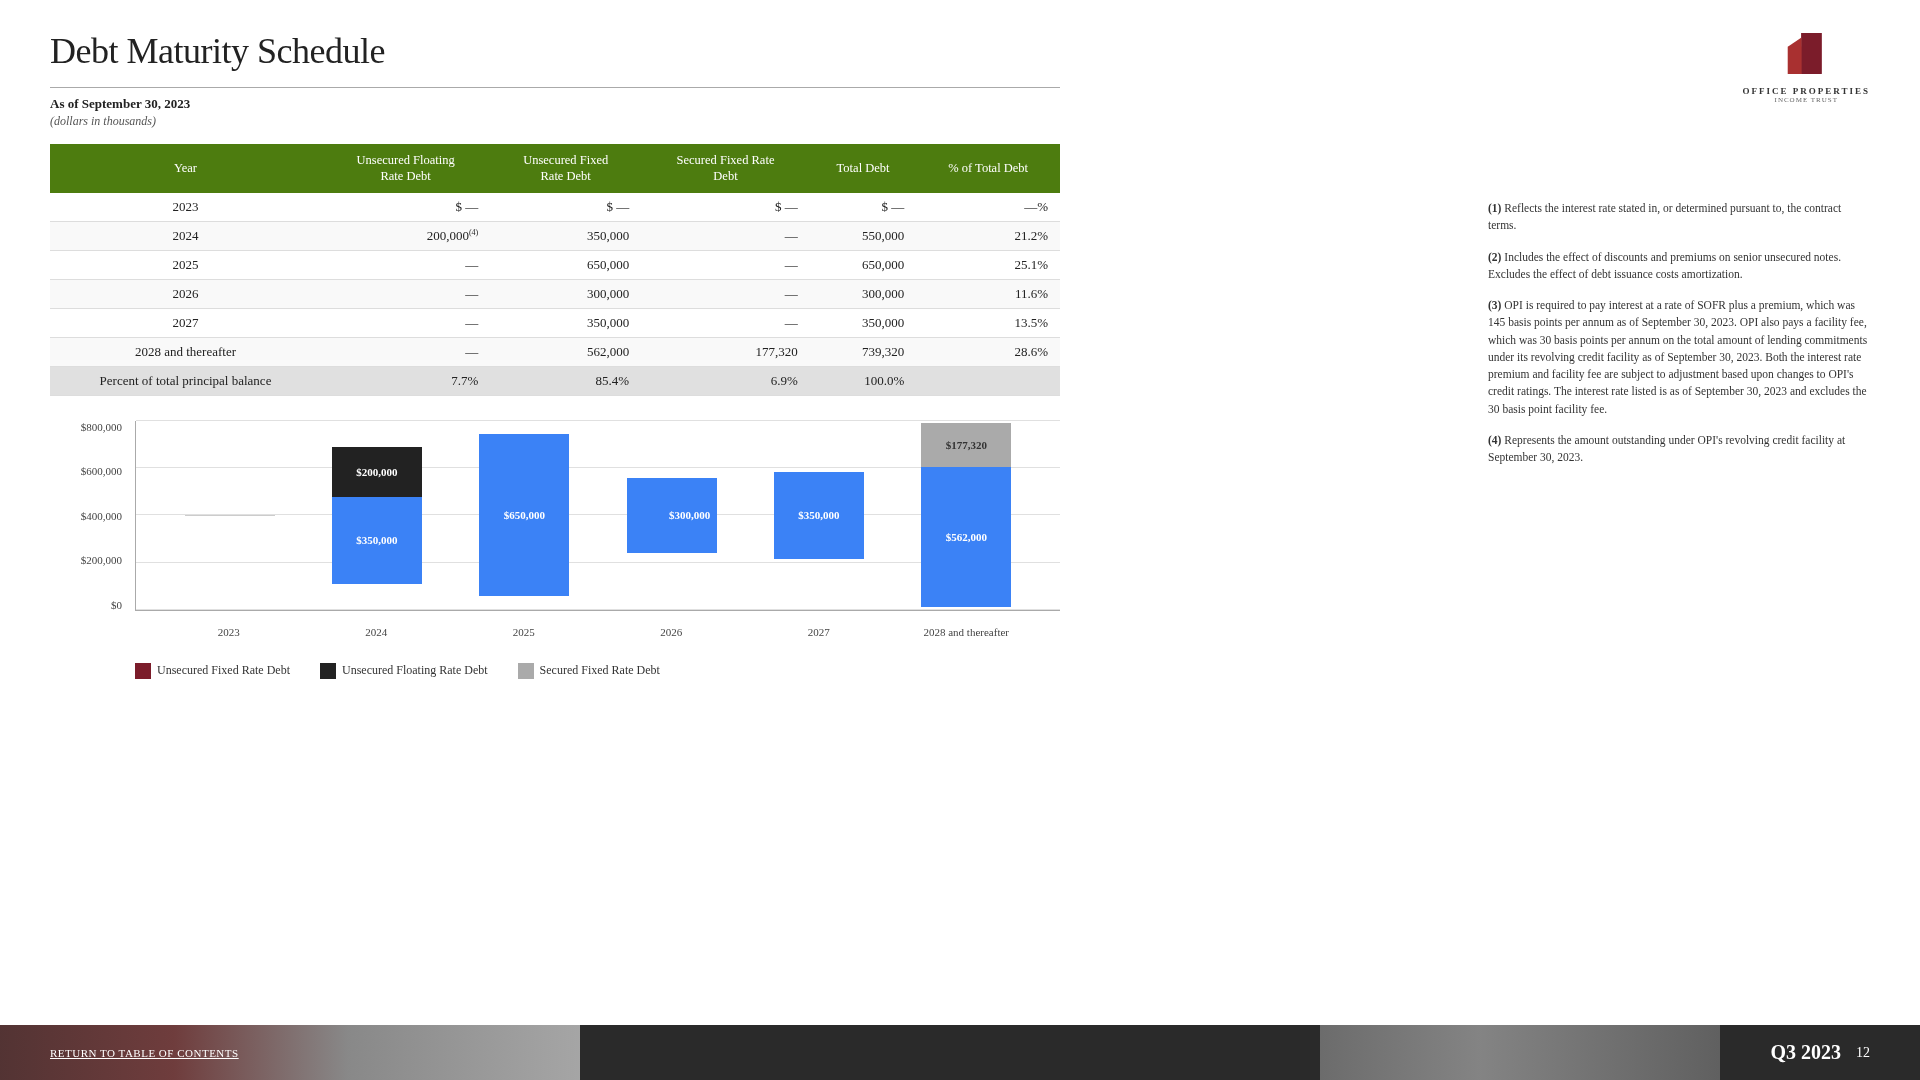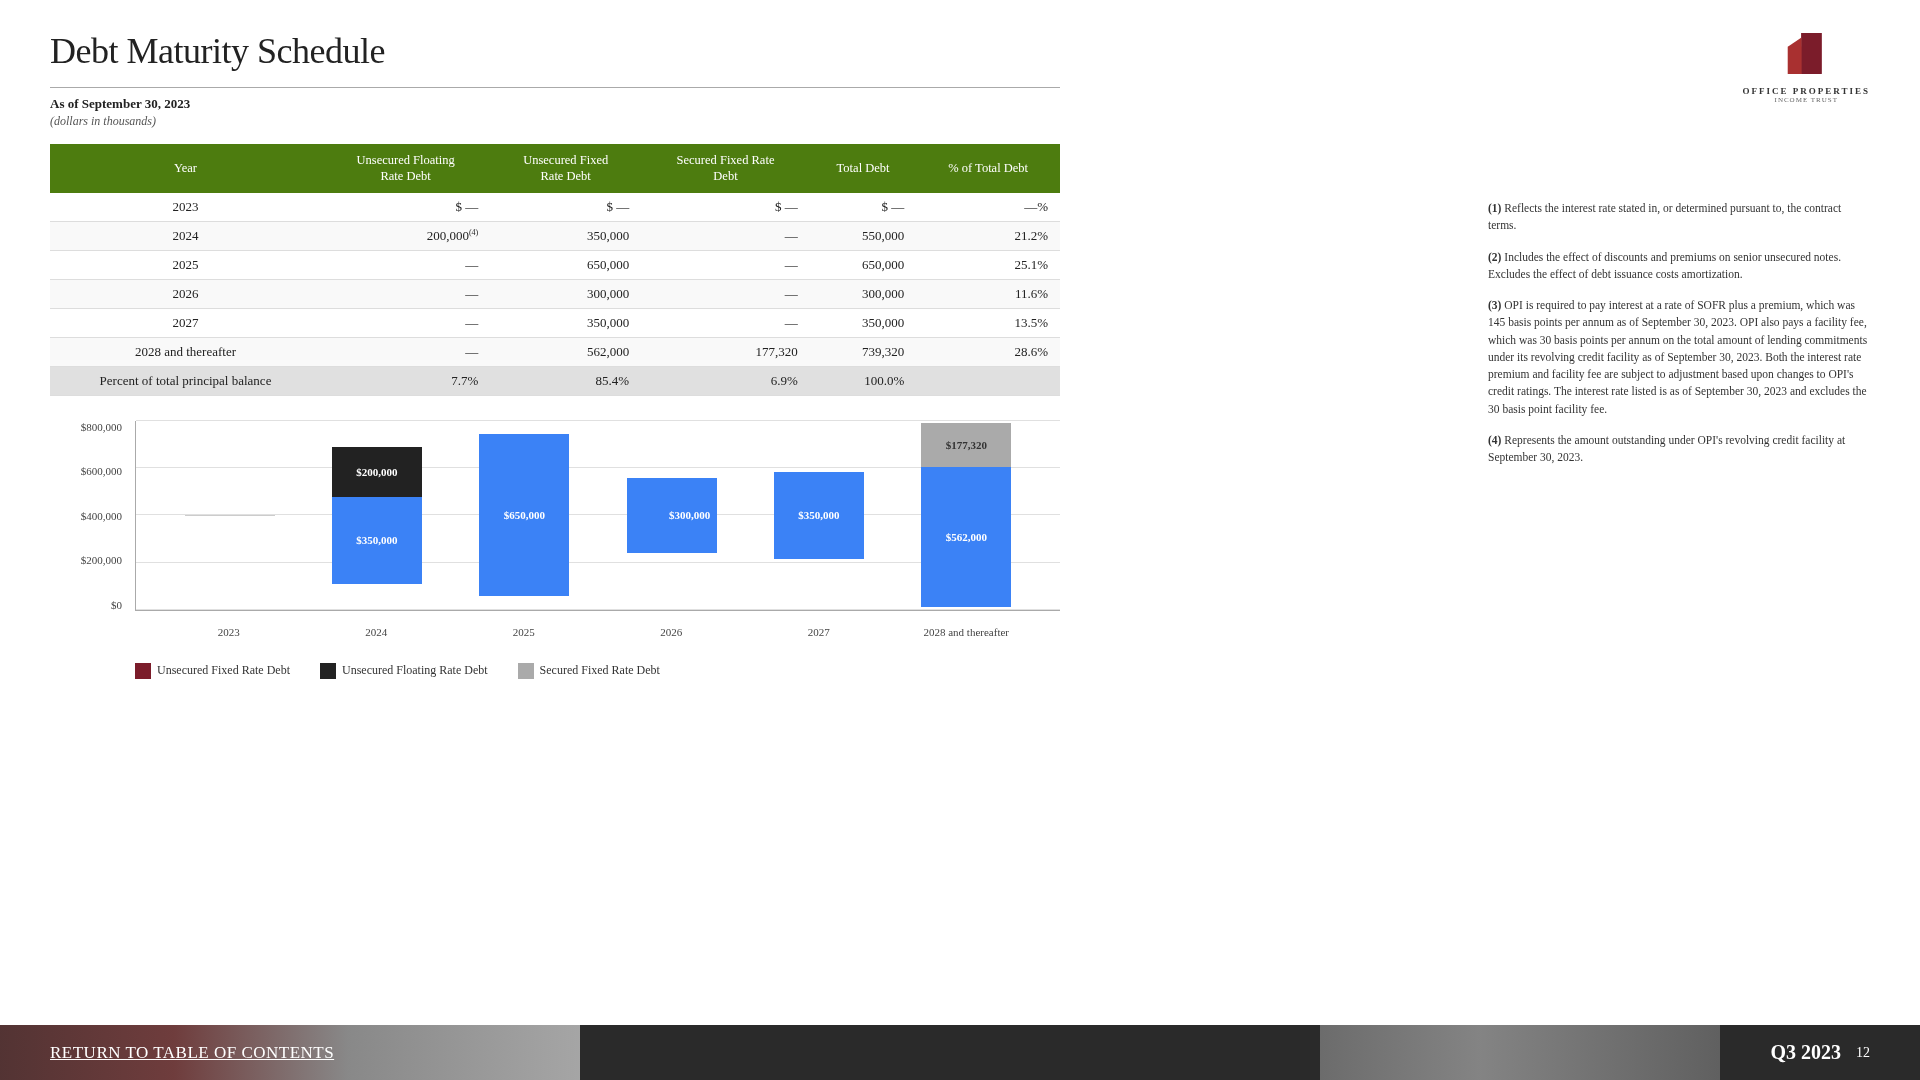--- a/index.html
+++ b/index.html
@@ -329,7 +329,7 @@
       position: relative;
       z-index: 2;
       color: #fff;
-      font-size: 17px;
+      font-size: 11px;
       text-decoration: underline;
       letter-spacing: 0.5px;
     }

